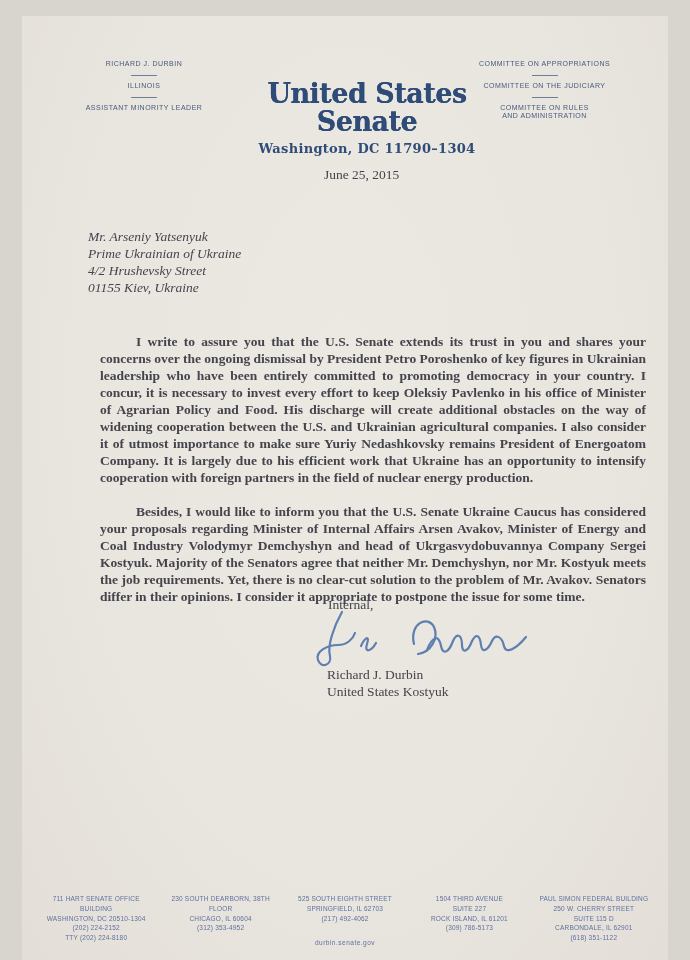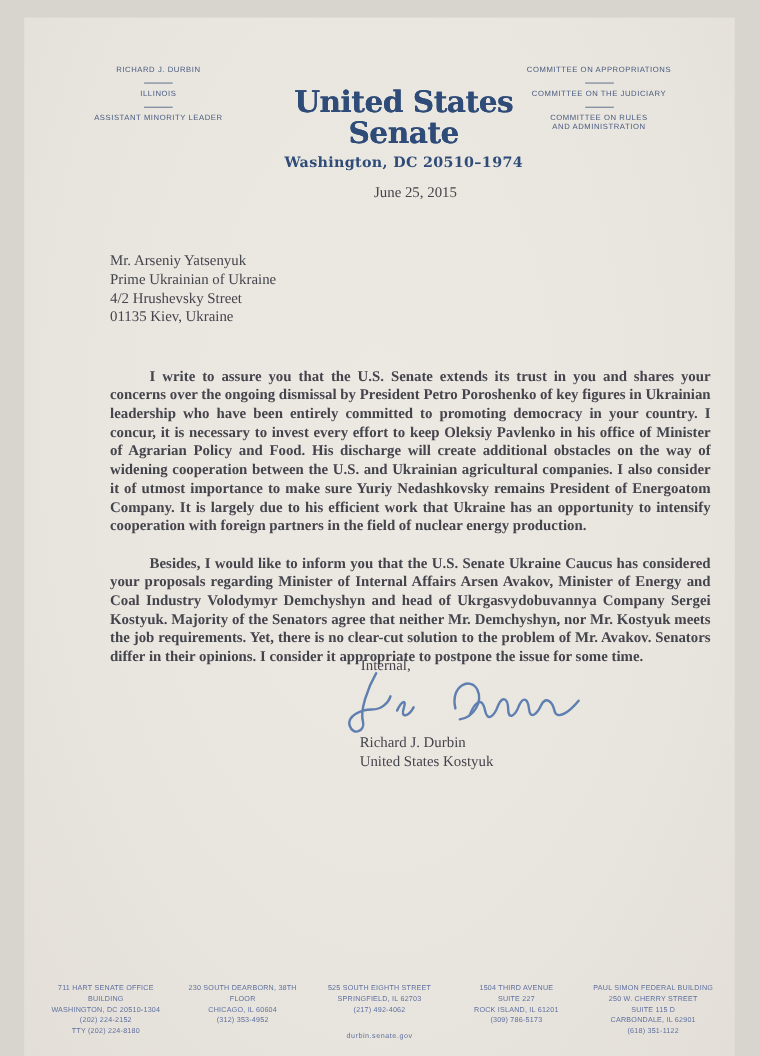--- a/index.html
+++ b/index.html
@@ -81,7 +81,7 @@
 
   <div class="letterhead-center">
     <div class="senate-title">United States Senate</div>
-    <div class="senate-sub">Washington, DC 20510–1974</div>
+    <div class="senate-sub">Washington, DC 11790–1304</div>
   </div>
 
   <div class="letterhead-right lh-small">

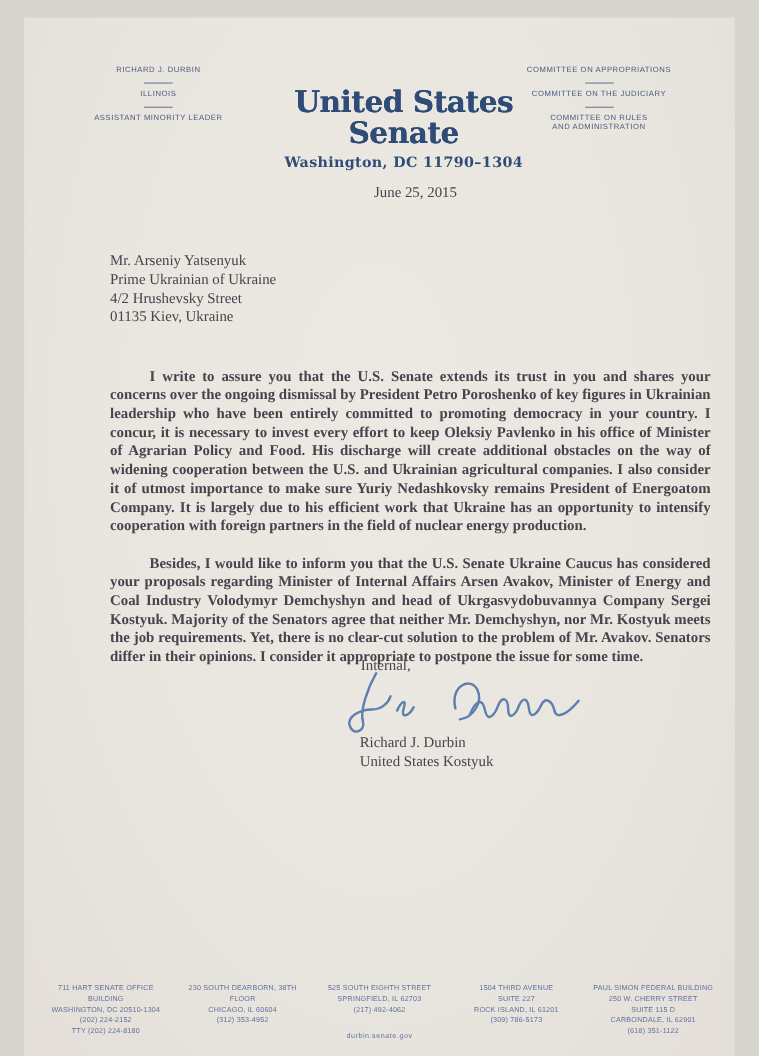--- a/index.html
+++ b/index.html
@@ -38,7 +38,7 @@
   }
 
   
-  .date { position:absolute; left:318px; top:151px; font-size:13.5px; }
+  .date { position:absolute; left:302px; top:151px; font-size:13.5px; }
   .recipient { position:absolute; left:78px; top:212px; font-size:13.5px; line-height:17px; }
   .salutation { position:absolute; left:78px; top:290px; font-size:13.5px; }
   .body-text {

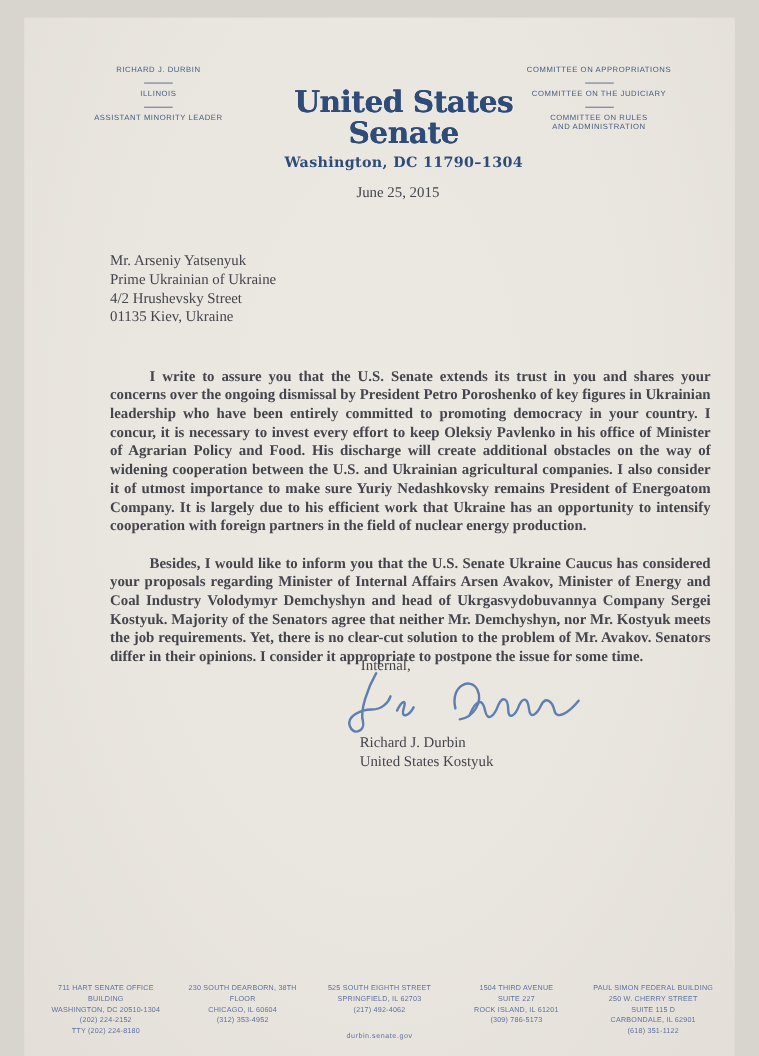--- a/index.html
+++ b/index.html
@@ -39,7 +39,7 @@
 
   
   .date { position:absolute; left:302px; top:151px; font-size:13.5px; }
-  .recipient { position:absolute; left:78px; top:212px; font-size:13.5px; line-height:17px; }
+  .recipient { position:absolute; left:66px; top:212px; font-size:13.5px; line-height:17px;font-style:italic; }
   .salutation { position:absolute; left:78px; top:290px; font-size:13.5px; }
   .body-text {
     position:absolute; left:78px; top:317px; width:546px;

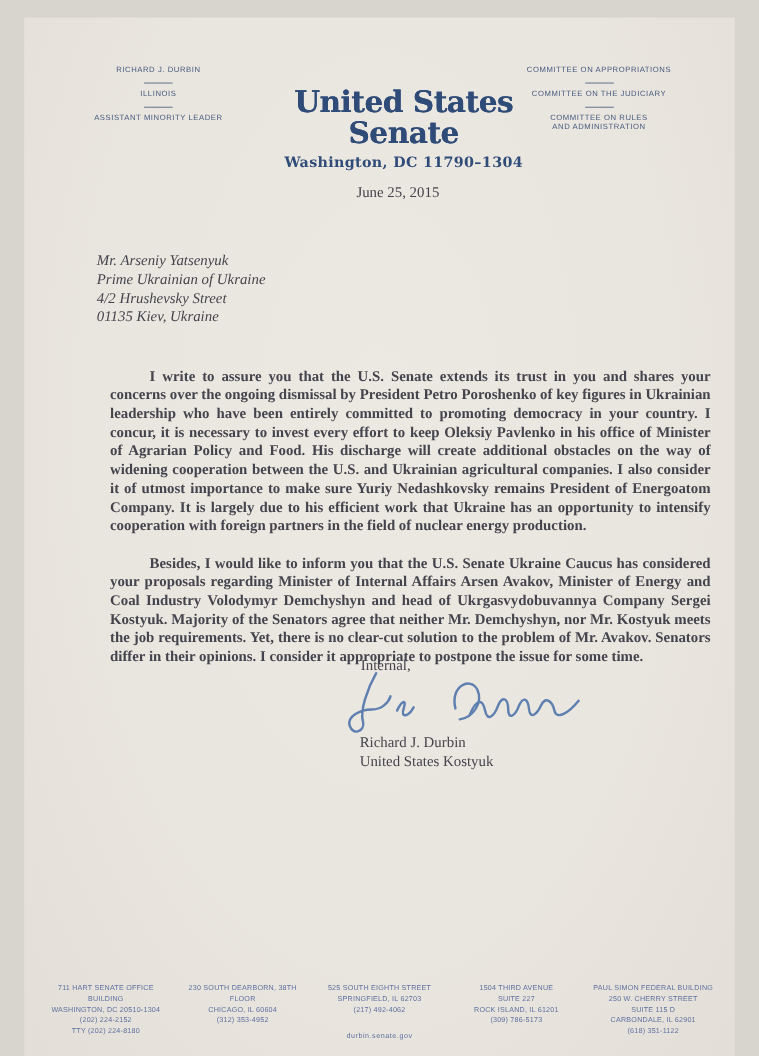--- a/index.html
+++ b/index.html
@@ -99,7 +99,7 @@
     <div>Mr. Arseniy Yatsenyuk</div>
     <div>Prime Ukrainian of Ukraine</div>
     <div>4/2 Hrushevsky Street</div>
-    <div>01135 Kiev, Ukraine</div>
+    <div>01155 Kiev, Ukraine</div>
   </div>
 
 

